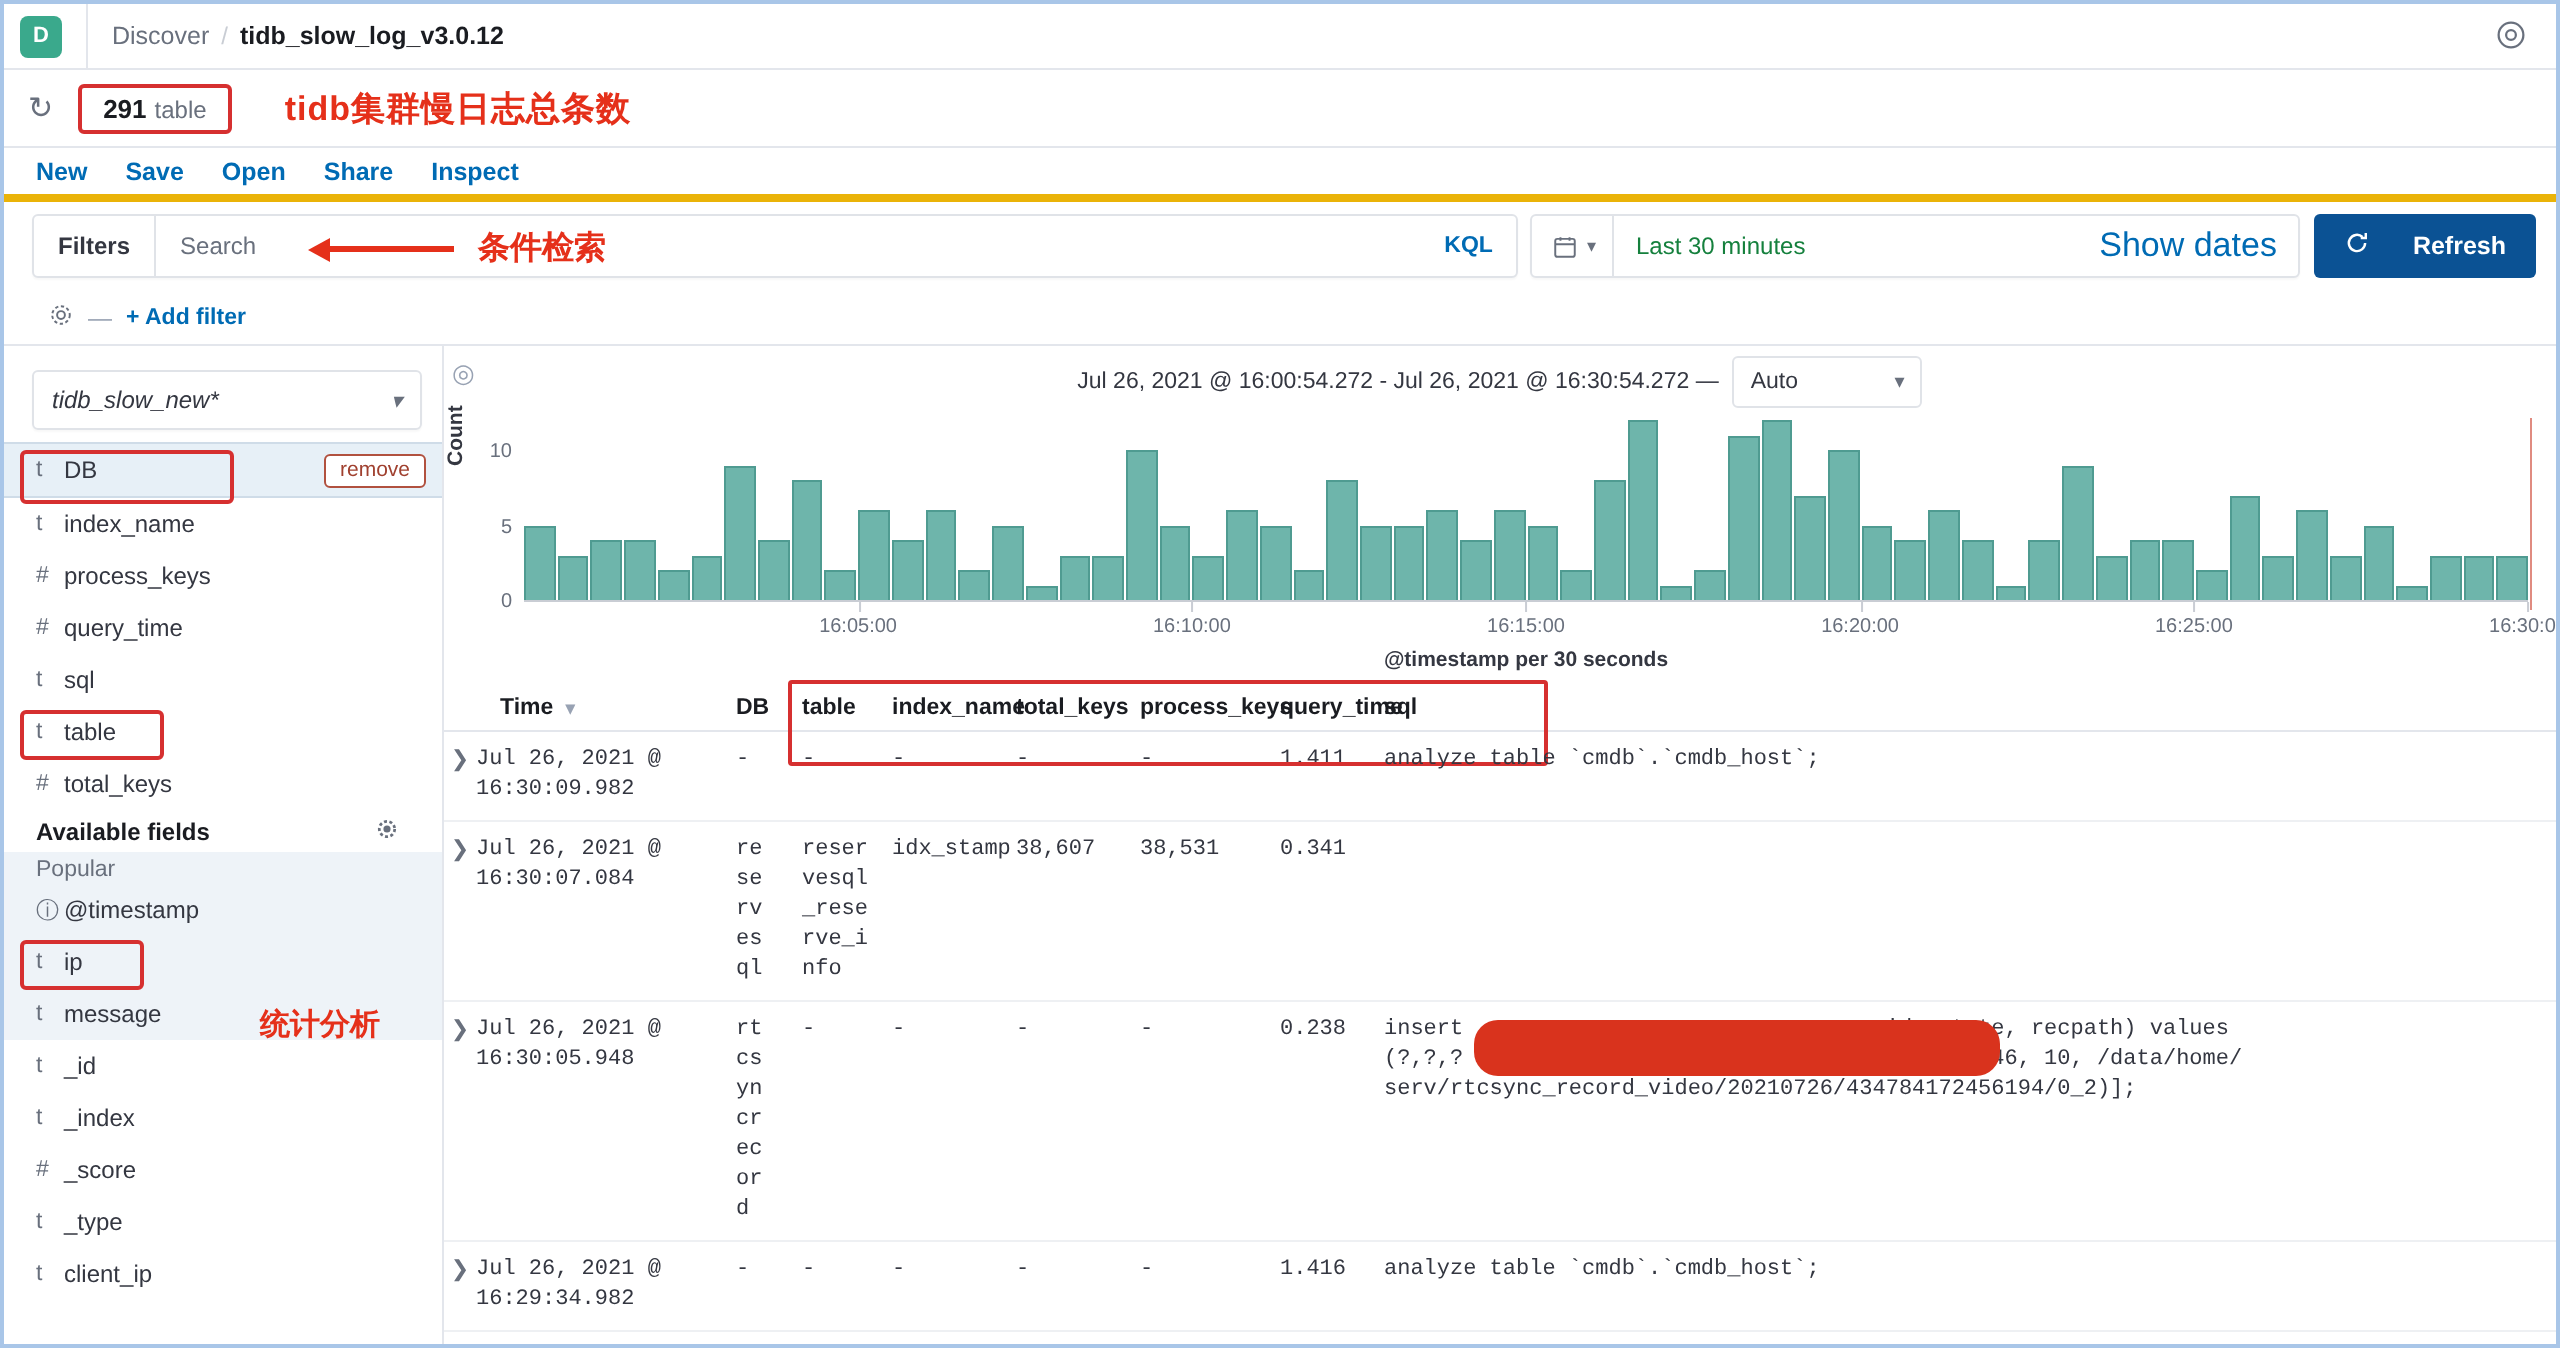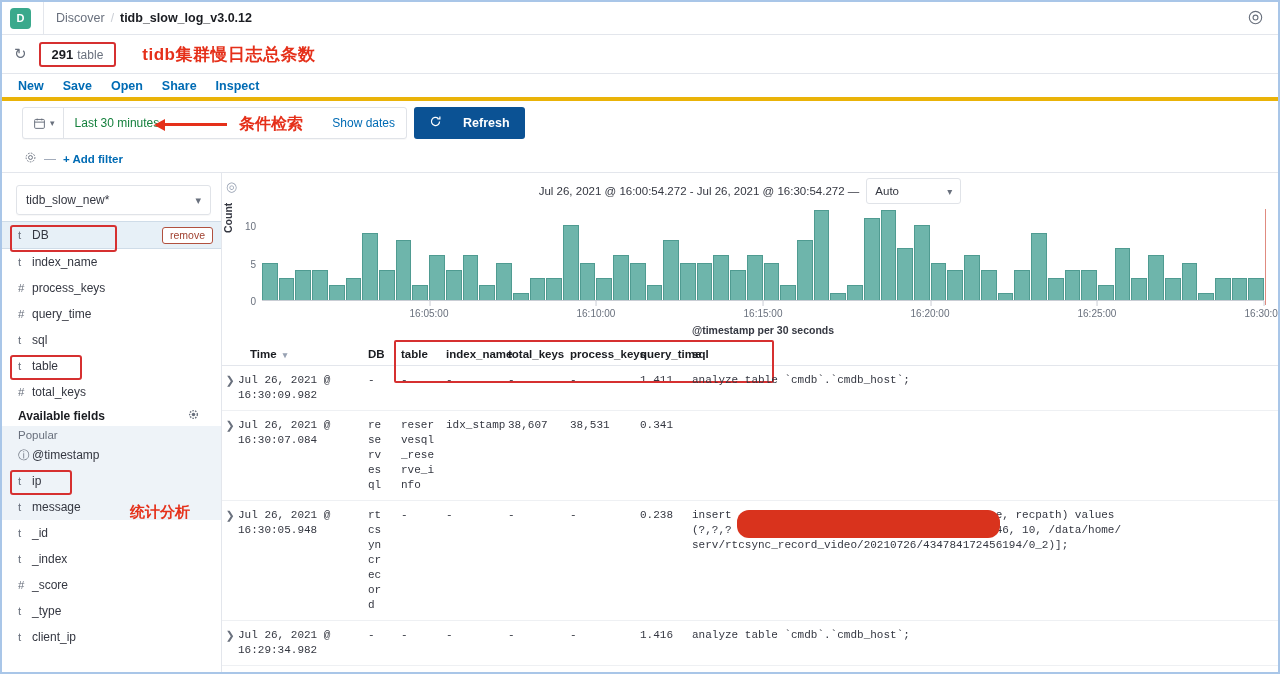--- a/index.html
+++ b/index.html
@@ -215,6 +215,11 @@
   </div>
 
   <div class="qbar">
+    <div class="q-field">
+      <span class="q-filters">Filters</span>
+      <span class="q-search">Search</span>
+      <span class="q-kql">KQL</span>
+    </div>
     <div class="dt-field">
       <span class="dt-cal">
         <svg width="13" height="13" viewBox="0 0 16 16">

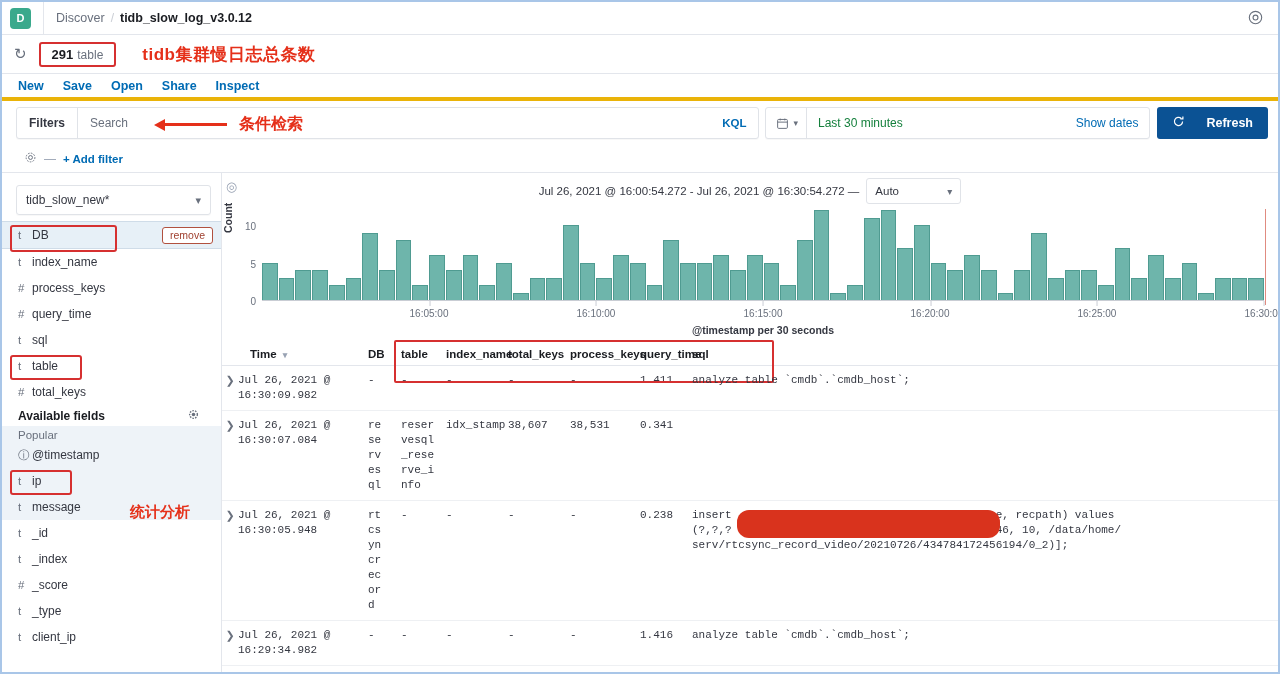--- a/index.html
+++ b/index.html
@@ -63,7 +63,7 @@
   .dt-cal { display:flex; align-items:center; gap:4px; padding:0 8px 0 10px;
             border-right:1px solid #e0e3e8; height:100%; color:#69707d; }
   .dt-txt { font-size:12px; color:#15803d; padding-left:11px; }
-  .dt-show { margin-left:auto; color:#006bb4; font-size:12px; padding-right:11px; }
+  .dt-show { margin-left:auto; color:#006bb4; font-size:17px; padding-right:11px; }
   .refresh-btn { margin-left:7px; height:32px; background:#0b5294; color:#fff;
                  border:none; border-radius:3px; font-size:12.5px; font-weight:bold;
                  padding:0 15px; display:flex; align-items:center; gap:21px;

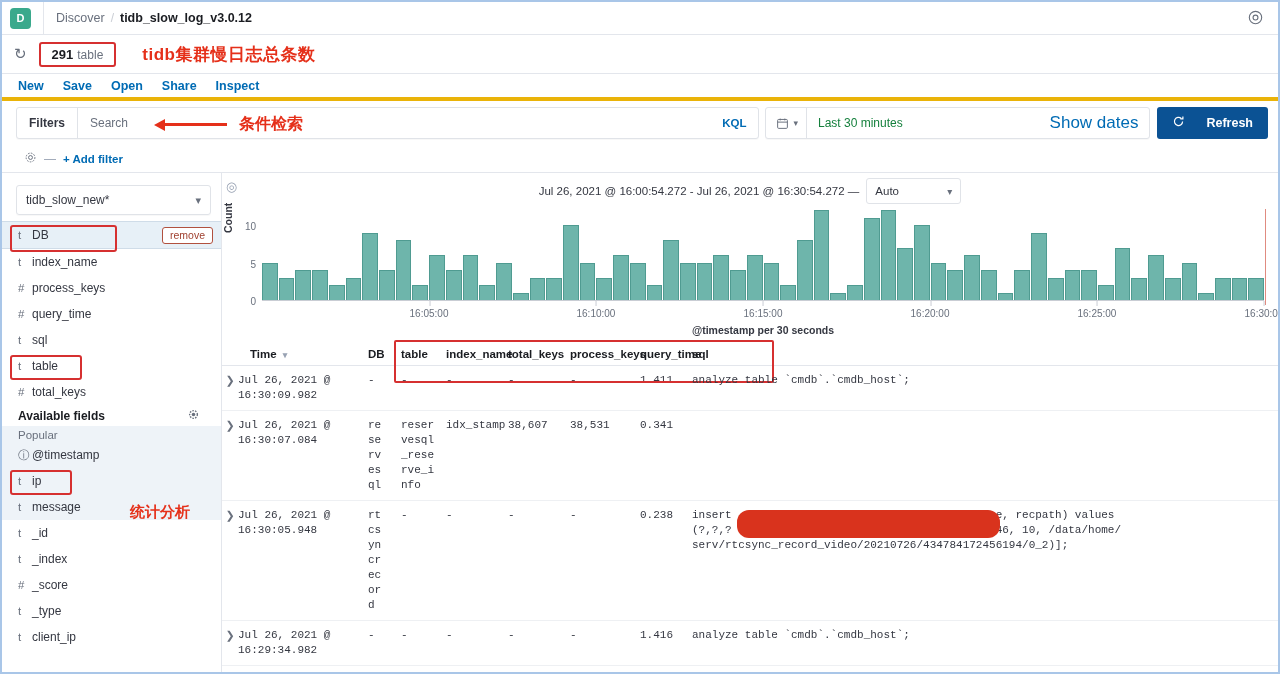--- a/index.html
+++ b/index.html
@@ -84,7 +84,7 @@
           overflow:hidden; position:relative; }
   .idx-sel { margin:12px 10px 6px 14px; height:30px; border:1px solid #e0e3e8;
              border-radius:3px; display:flex; align-items:center; padding:0 9px;
-             font-size:12px; color:#343741; box-shadow:0 1px 1px rgba(0,0,0,.03); }
+             font-size:12px; color:#343741; box-shadow:0 1px 1px rgba(0,0,0,.03);font-style:italic; }
   .idx-sel .chev { margin-left:auto; color:#69707d; font-size:11px; }
   .sec-title { font-size:12px; font-weight:bold; color:#1a1c21;
                padding:4px 14px 3px 16px; display:flex; align-items:center; }

